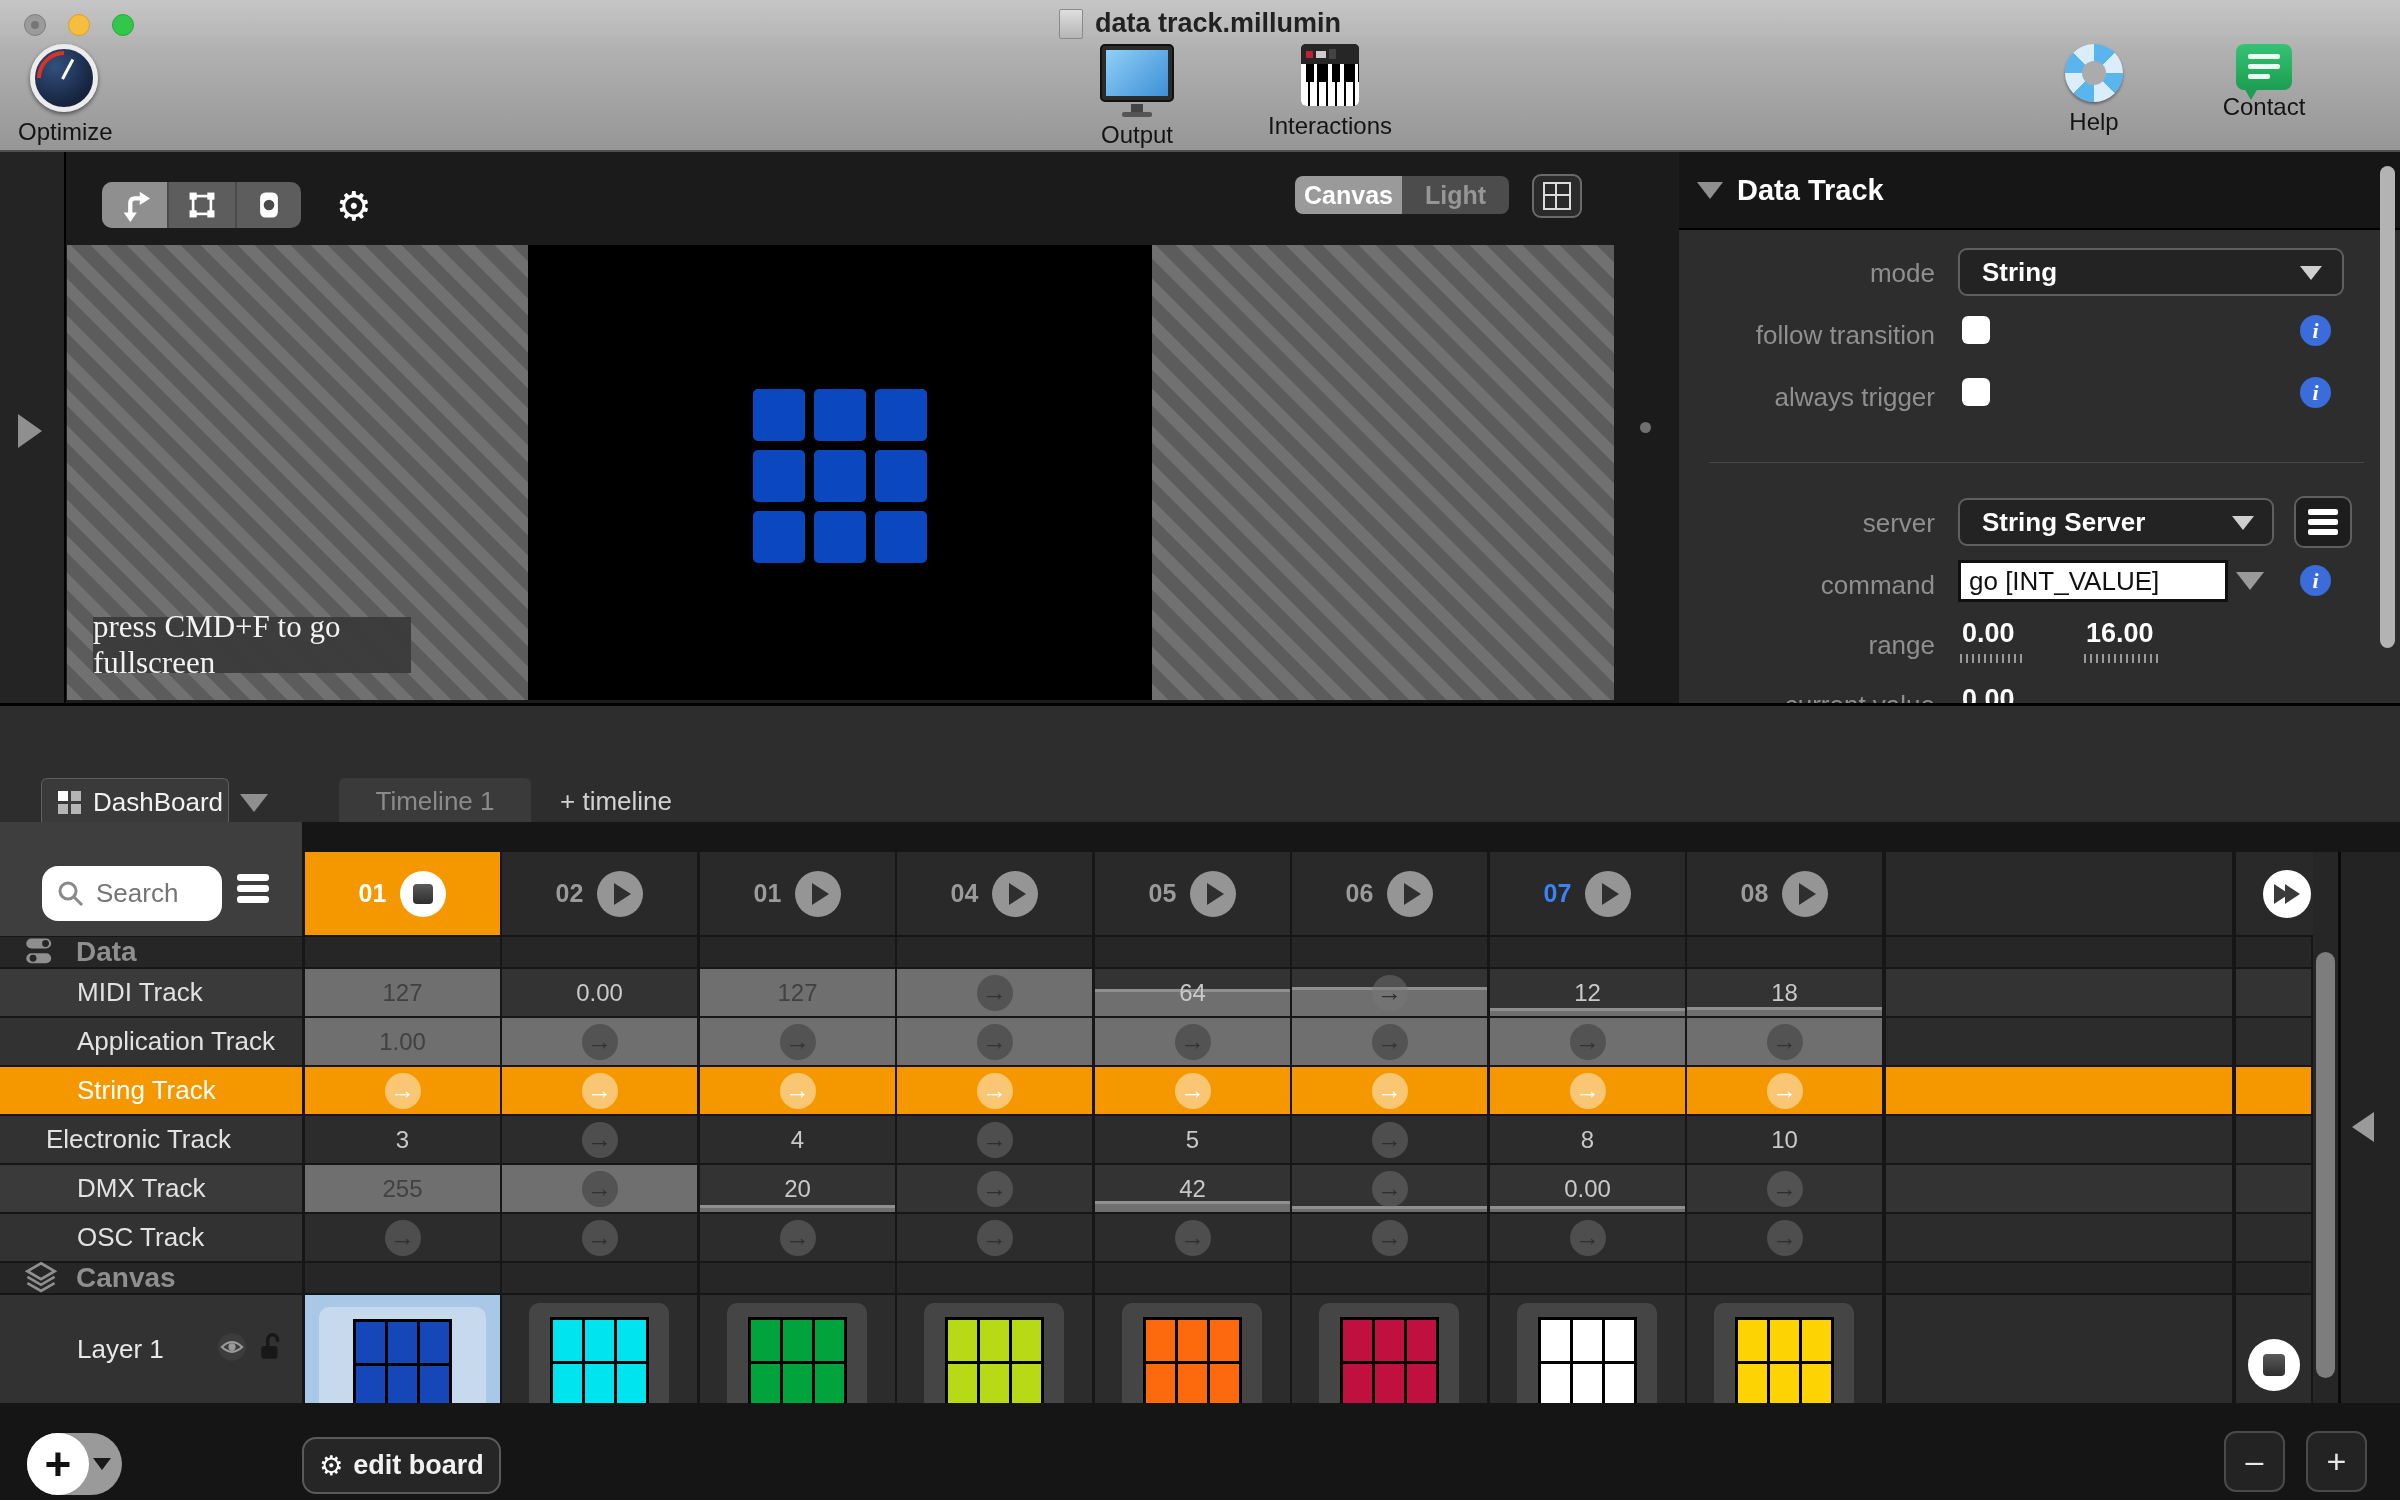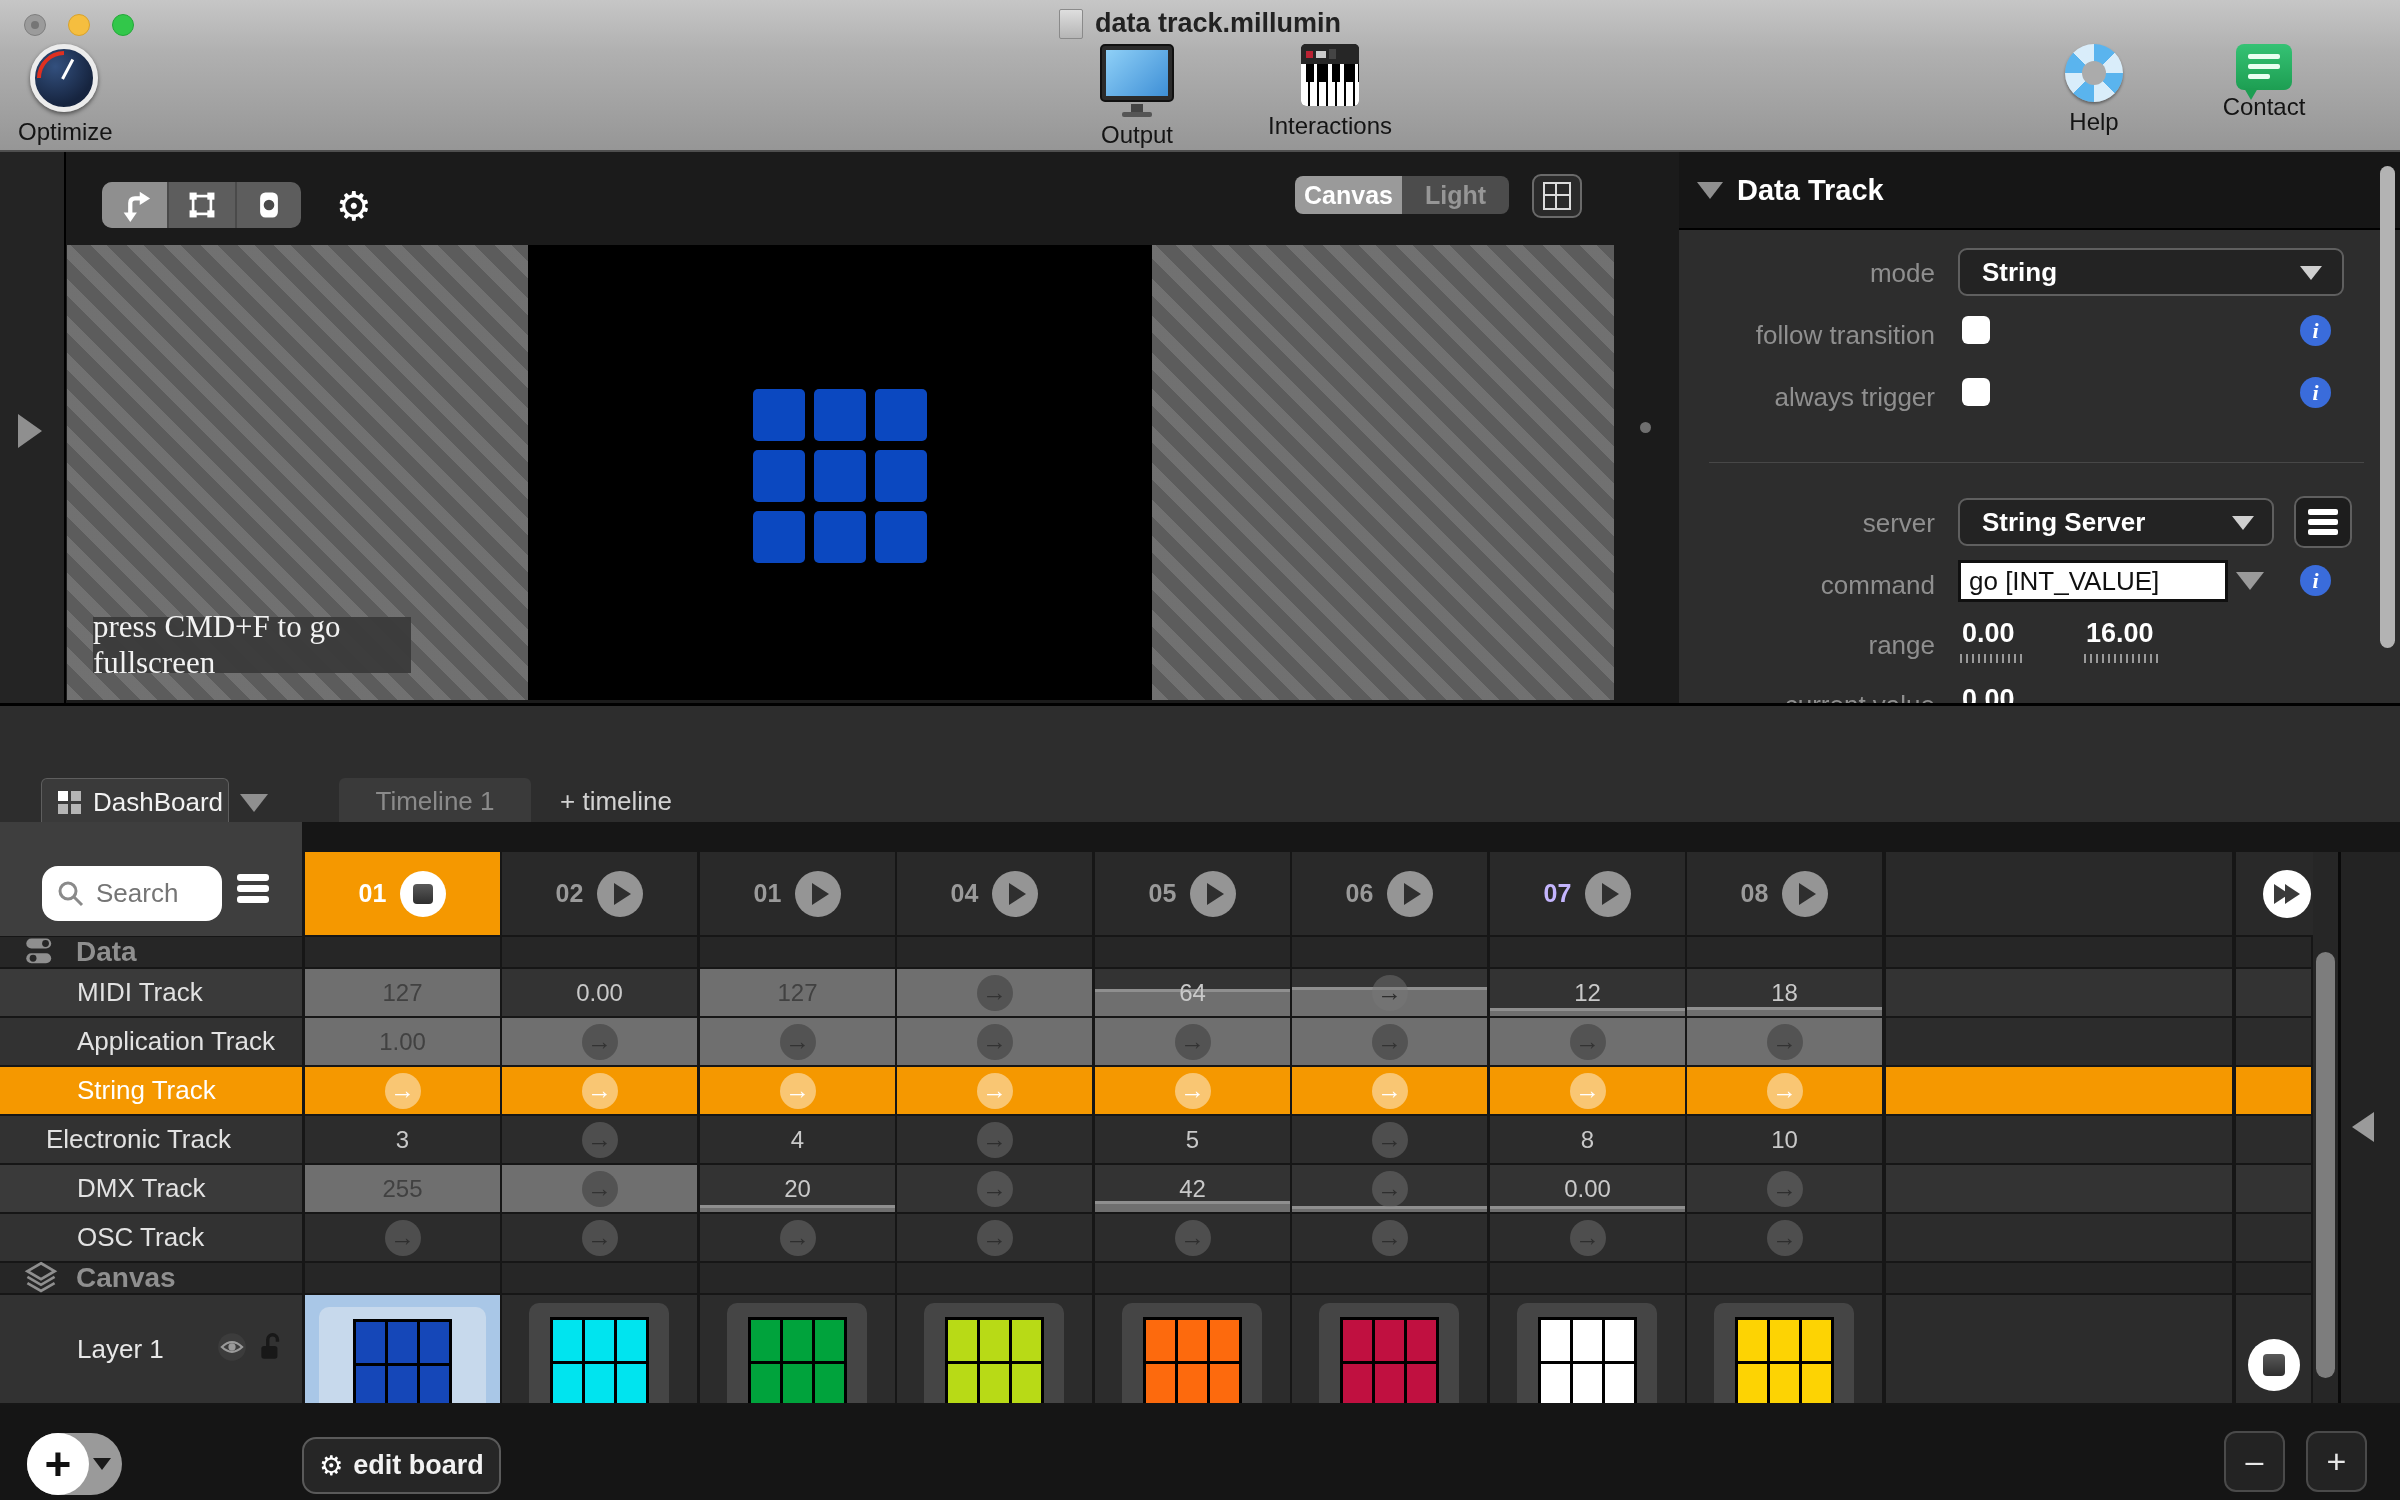--- a/index.html
+++ b/index.html
@@ -300,7 +300,7 @@
         </div>
       </div>
       <div style="position: absolute; pointer-events: auto; left: 1490px; top: 852px; width: 195px; height: 83px; background: rgb(41, 41, 41); display: flex; align-items: center; justify-content: center; gap: 14px;">
-        <span class="hdr-num" style="color: #c4b5fd;">07</span>
+        <span class="hdr-num" style="color: #3b82f6;">07</span>
         <div class="play-ic fxc">
           <div style="margin-left:5px;width:0;height:0;border-top:11px solid transparent;border-bottom:11px solid transparent;border-left:17px solid #2f2f2f;"></div>
         </div>

